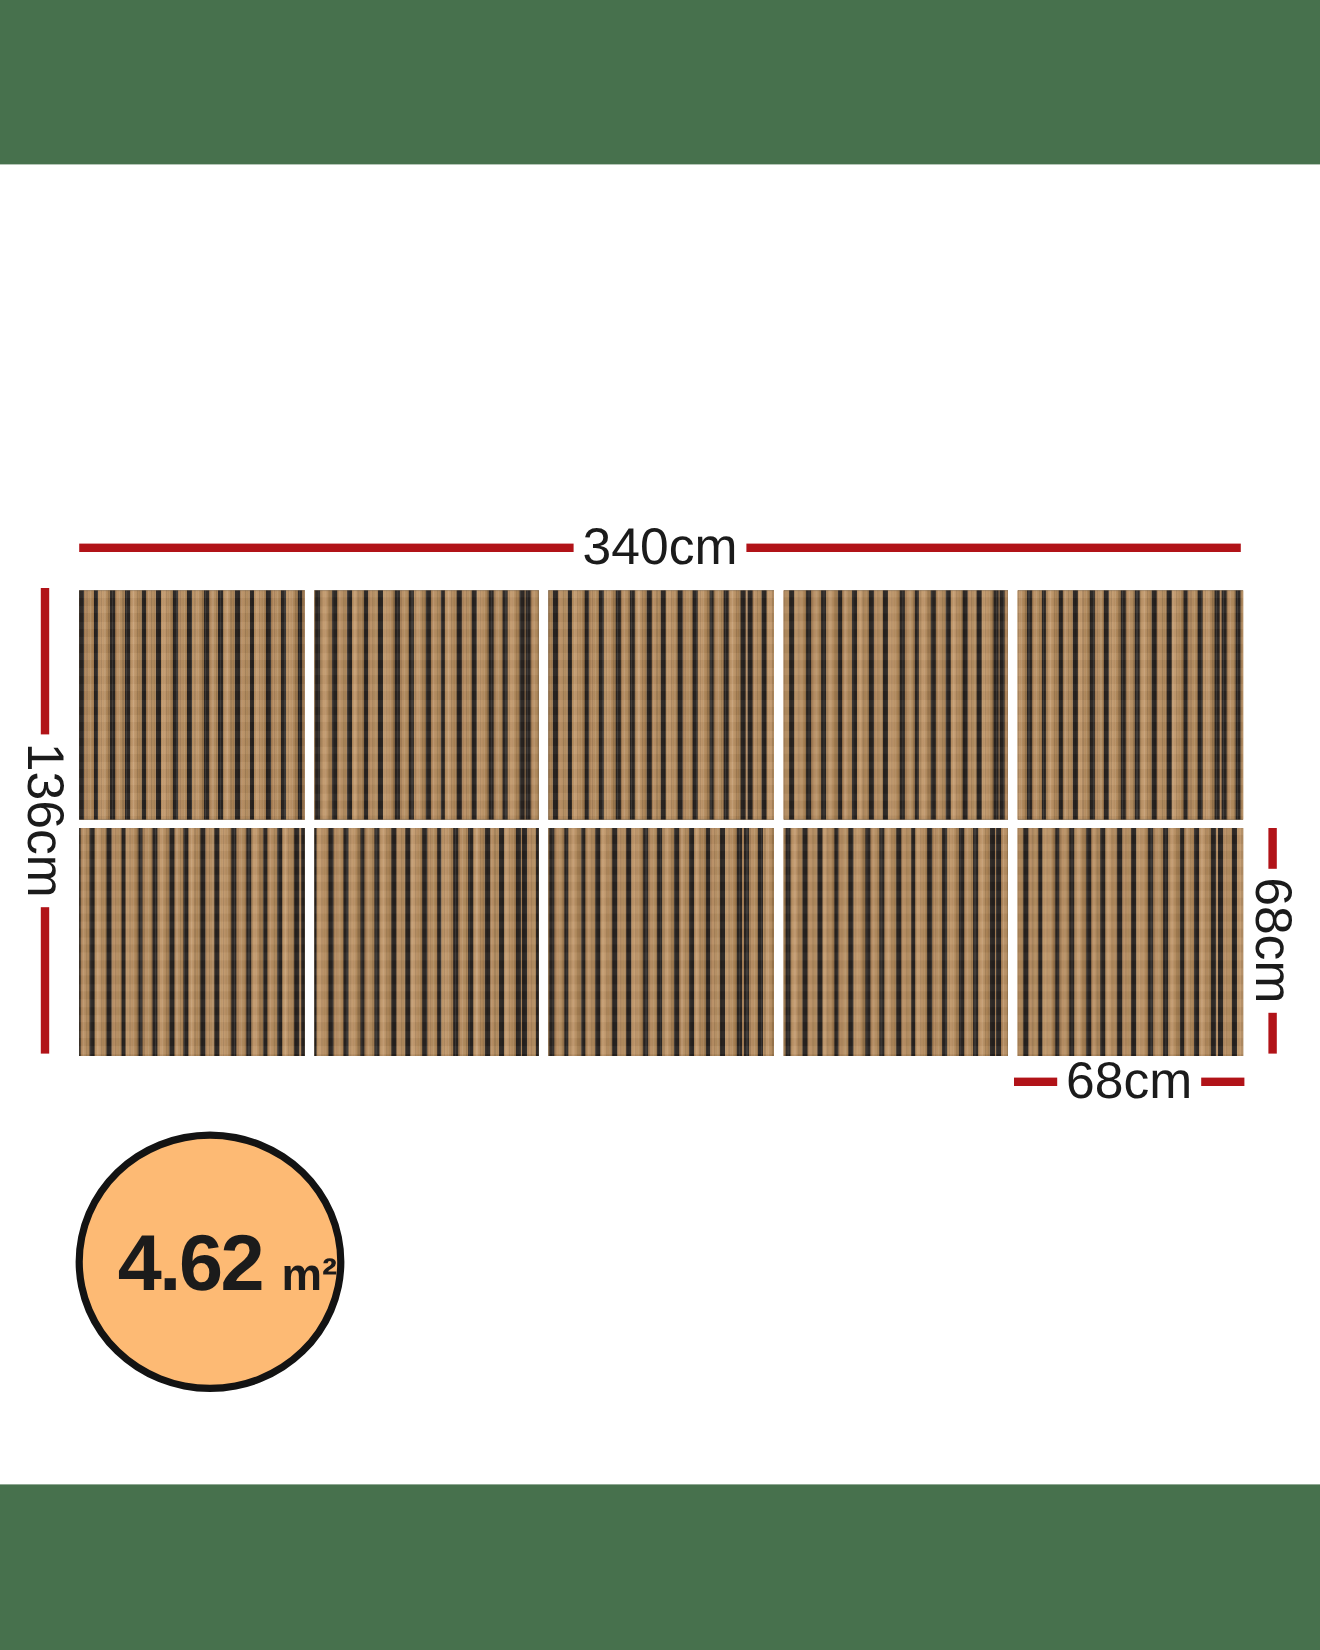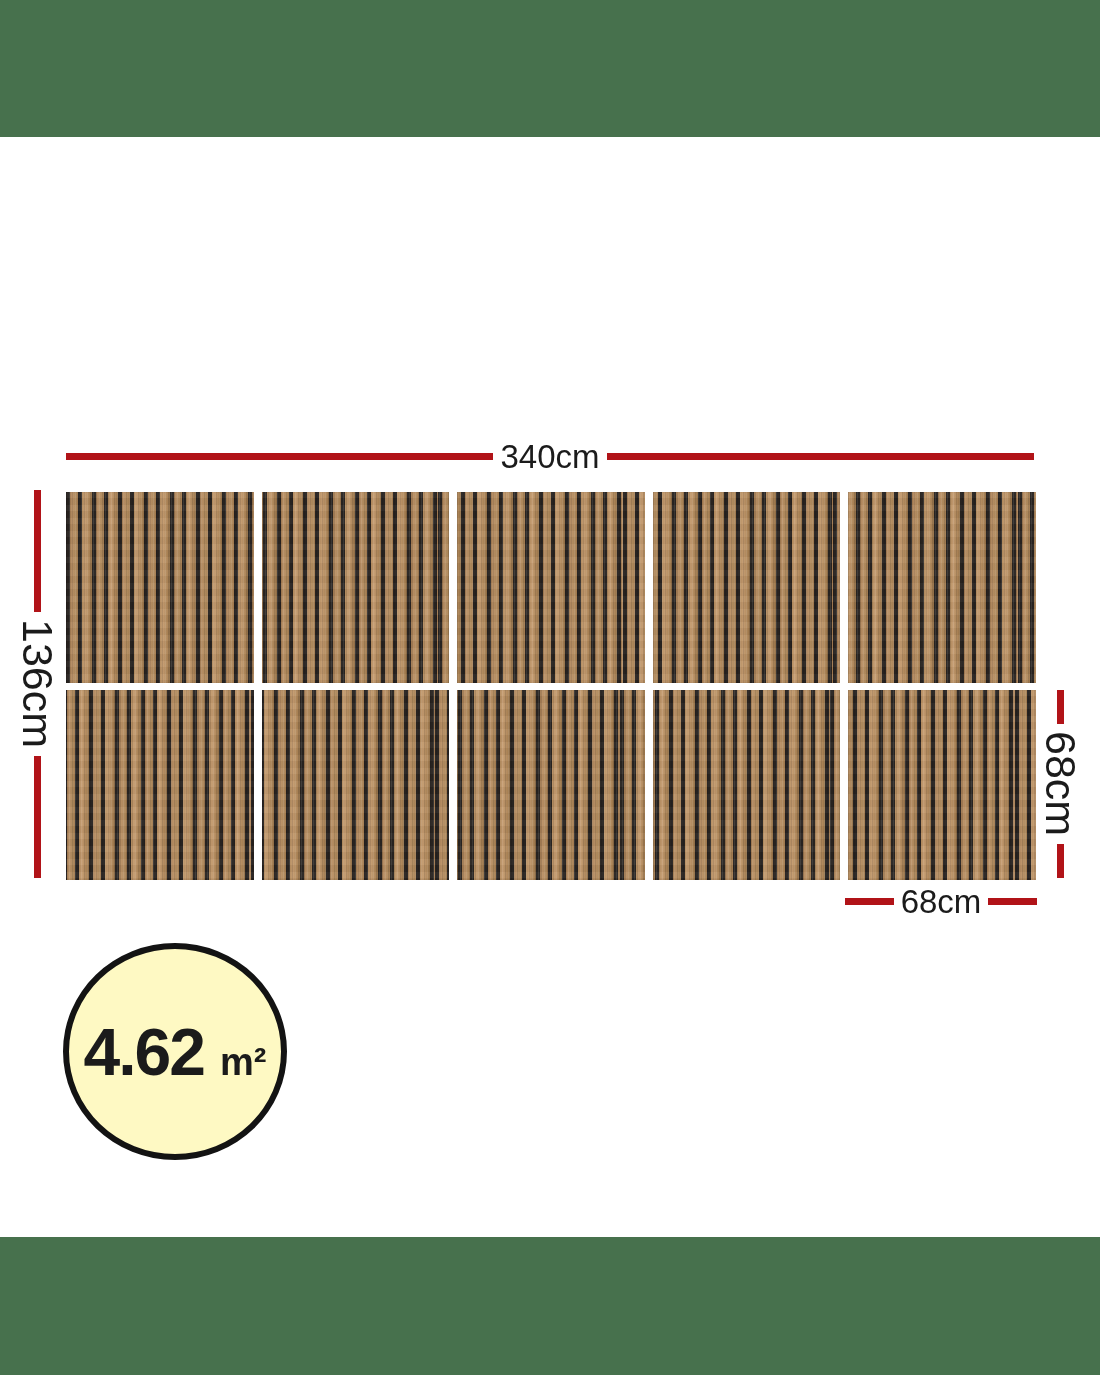--- a/index.html
+++ b/index.html
@@ -21,7 +21,7 @@
   
   .dim { position: absolute; display: flex; align-items: center; }
   .dim-label {
-    font-size: 33px;
+    font-size: 43px;
     line-height: 1;
     color: var(--text-dark, #1b1b1b);
     padding: 0 3px;

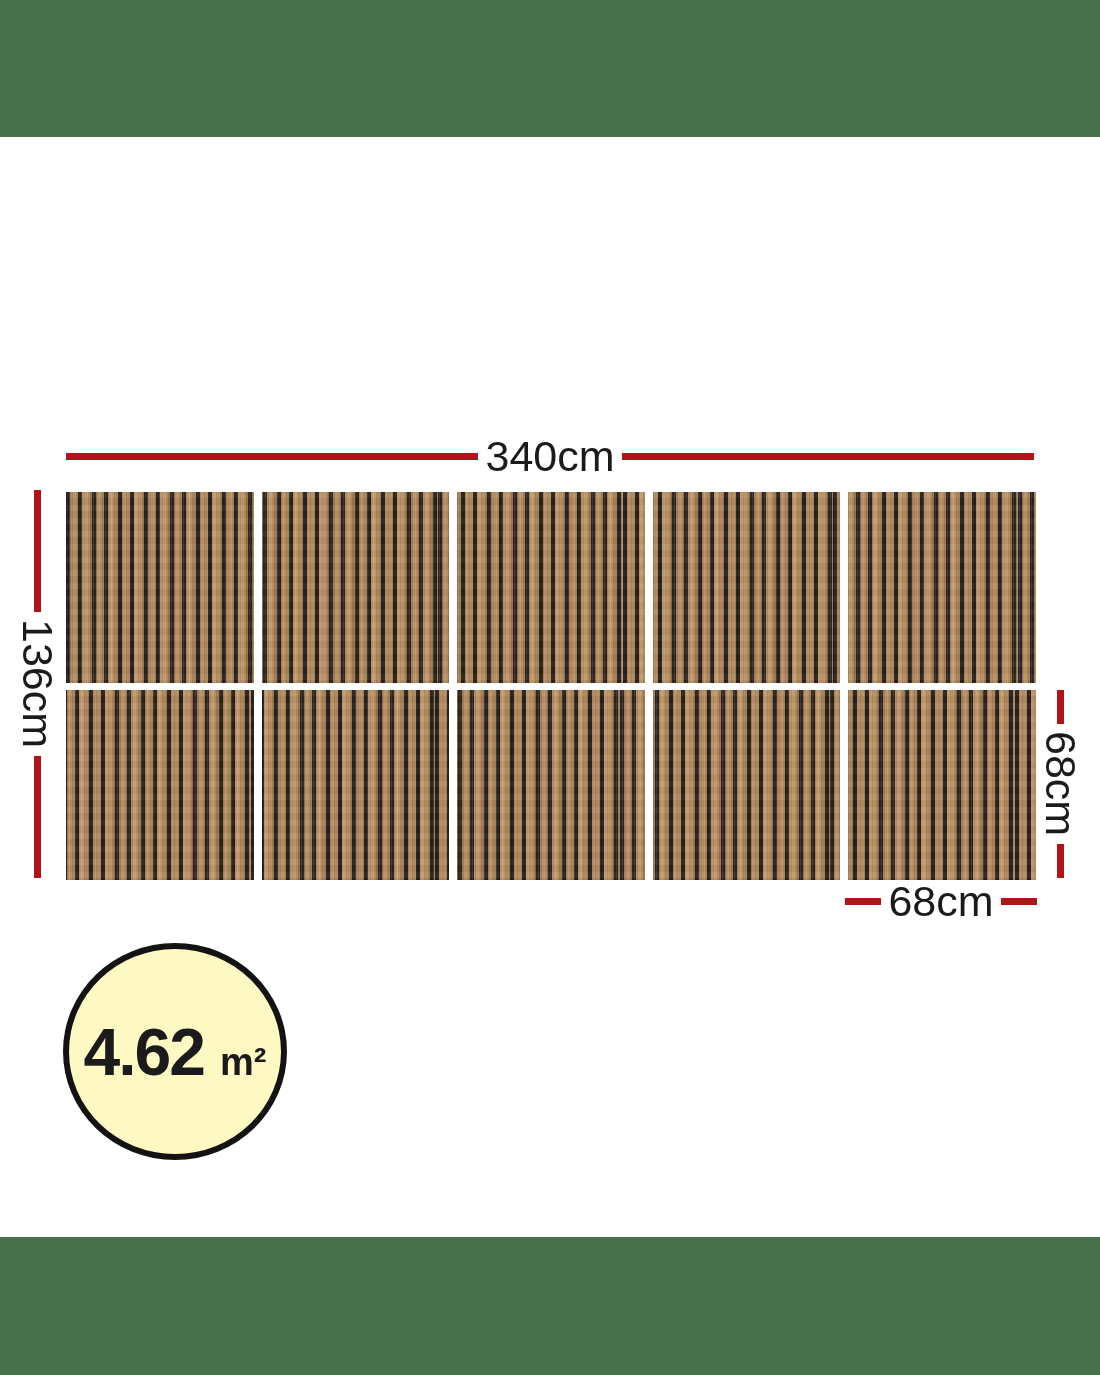--- a/index.html
+++ b/index.html
@@ -82,10 +82,10 @@
     width: 212px; height: 205px;
     border: 6px solid var(--circle-border, #131313);
     border-radius: 50%;
-    background: #fef9c3;
+    background: #fdba74;
     display: flex;
     align-items: center;
-    justify-content: center;
+    justify-content: flex-end;
   }
   .area-text { display: flex; align-items: baseline; }
   .area-value {

